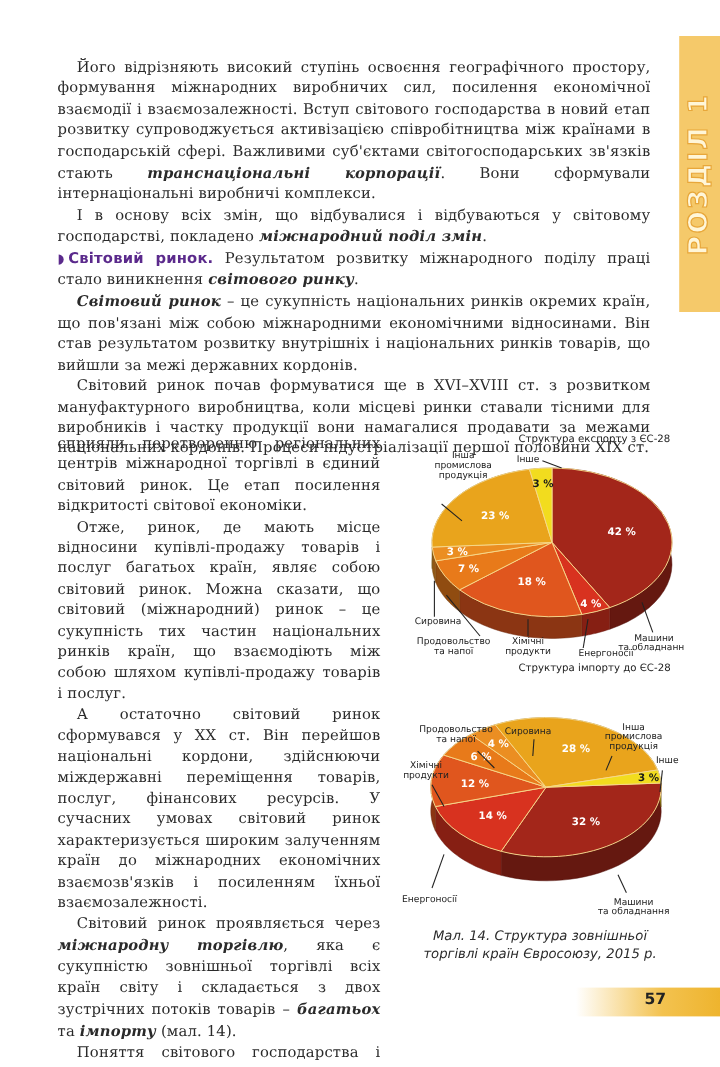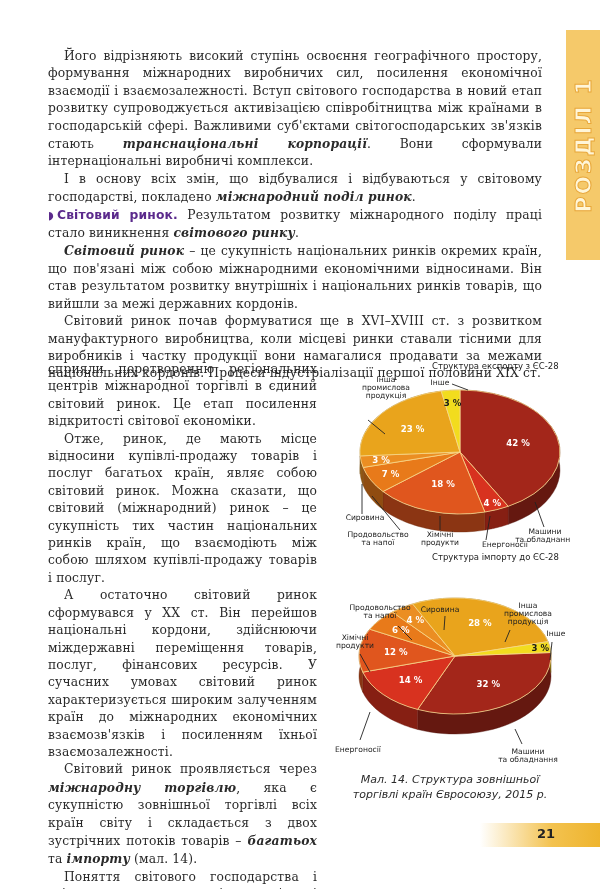--- a/index.html
+++ b/index.html
@@ -37,7 +37,7 @@
 
 <div class="text" style="top:48px;">
   <p class="indent"><span>Його відрізняють високий ступінь освоєння географічного простору, формування міжнародних виробничих сил, посилення економічної взаємодії і взаємозалежності. Вступ світового господарства в новий етап розвитку супроводжується активізацією співробітництва між країнами в господарській сфері. Важливими суб'єктами світогосподарських зв'язків стають </span><em>транснаціональні корпорації</em><span>. Вони сформували інтернаціональні виробничі комплекси.</span></p>
-  <p class="indent"><span>І в основу всіх змін, що відбувалися і відбуваються у світовому господарстві, покладено </span><em>міжнародний поділ ринок</em><span>.</span></p>
+  <p class="indent"><span>І в основу всіх змін, що відбувалися і відбуваються у світовому господарстві, покладено </span><em>міжнародний поділ змін</em><span>.</span></p>
   <p><span class="marker">◗</span><span class="heading">Світовий ринок.</span><span> Результатом розвитку міжнародного поділу праці стало виникнення </span><span class="bi">світового ринку</span><span>.</span></p>
   <p class="indent"><span class="bi">Світовий ринок</span><span> – це сукупність національних ринків окремих країн, що пов'язані між собою міжнародними економічними відносинами. Він став результатом розвитку внутрішніх і національних ринків товарів, що вийшли за межі державних кордонів.</span></p>
   <p class="indent">Світовий ринок почав формуватися ще в XVI–XVIII ст. з розвитком мануфактурного виробництва, коли місцеві ринки ставали тісними для виробників і частку продукції вони намагалися продавати за межами національних кордонів. Процеси індустріалізації першої половини XIX ст.</p>

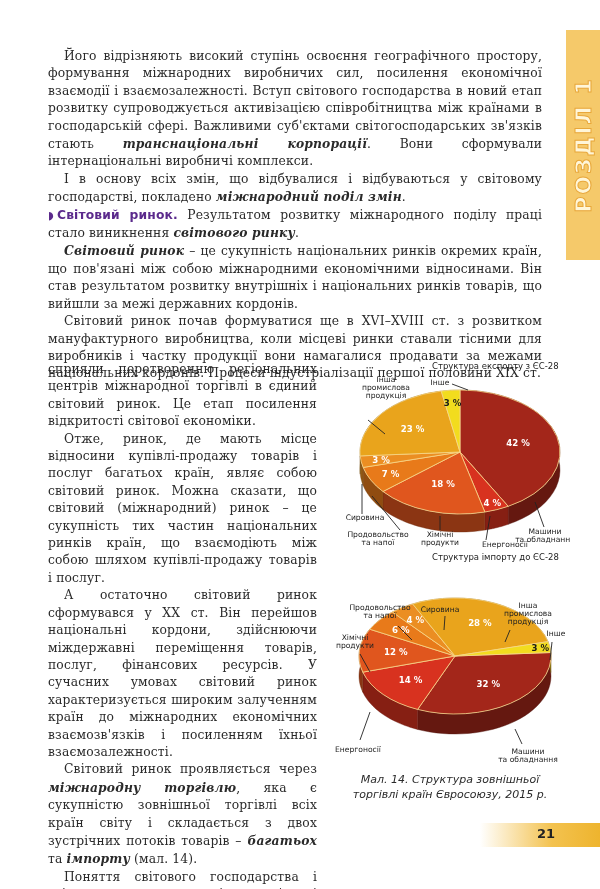--- a/index.html
+++ b/index.html
@@ -146,6 +146,6 @@
 <div class="caption">Мал. 14. Структура зовнішньої торгівлі країн Євросоюзу, 2015 р.</div>
 
 <div class="page-bar"></div>
-<div class="page-num">21</div>
+<div class="page-num">57</div>
 
 </body></html>

